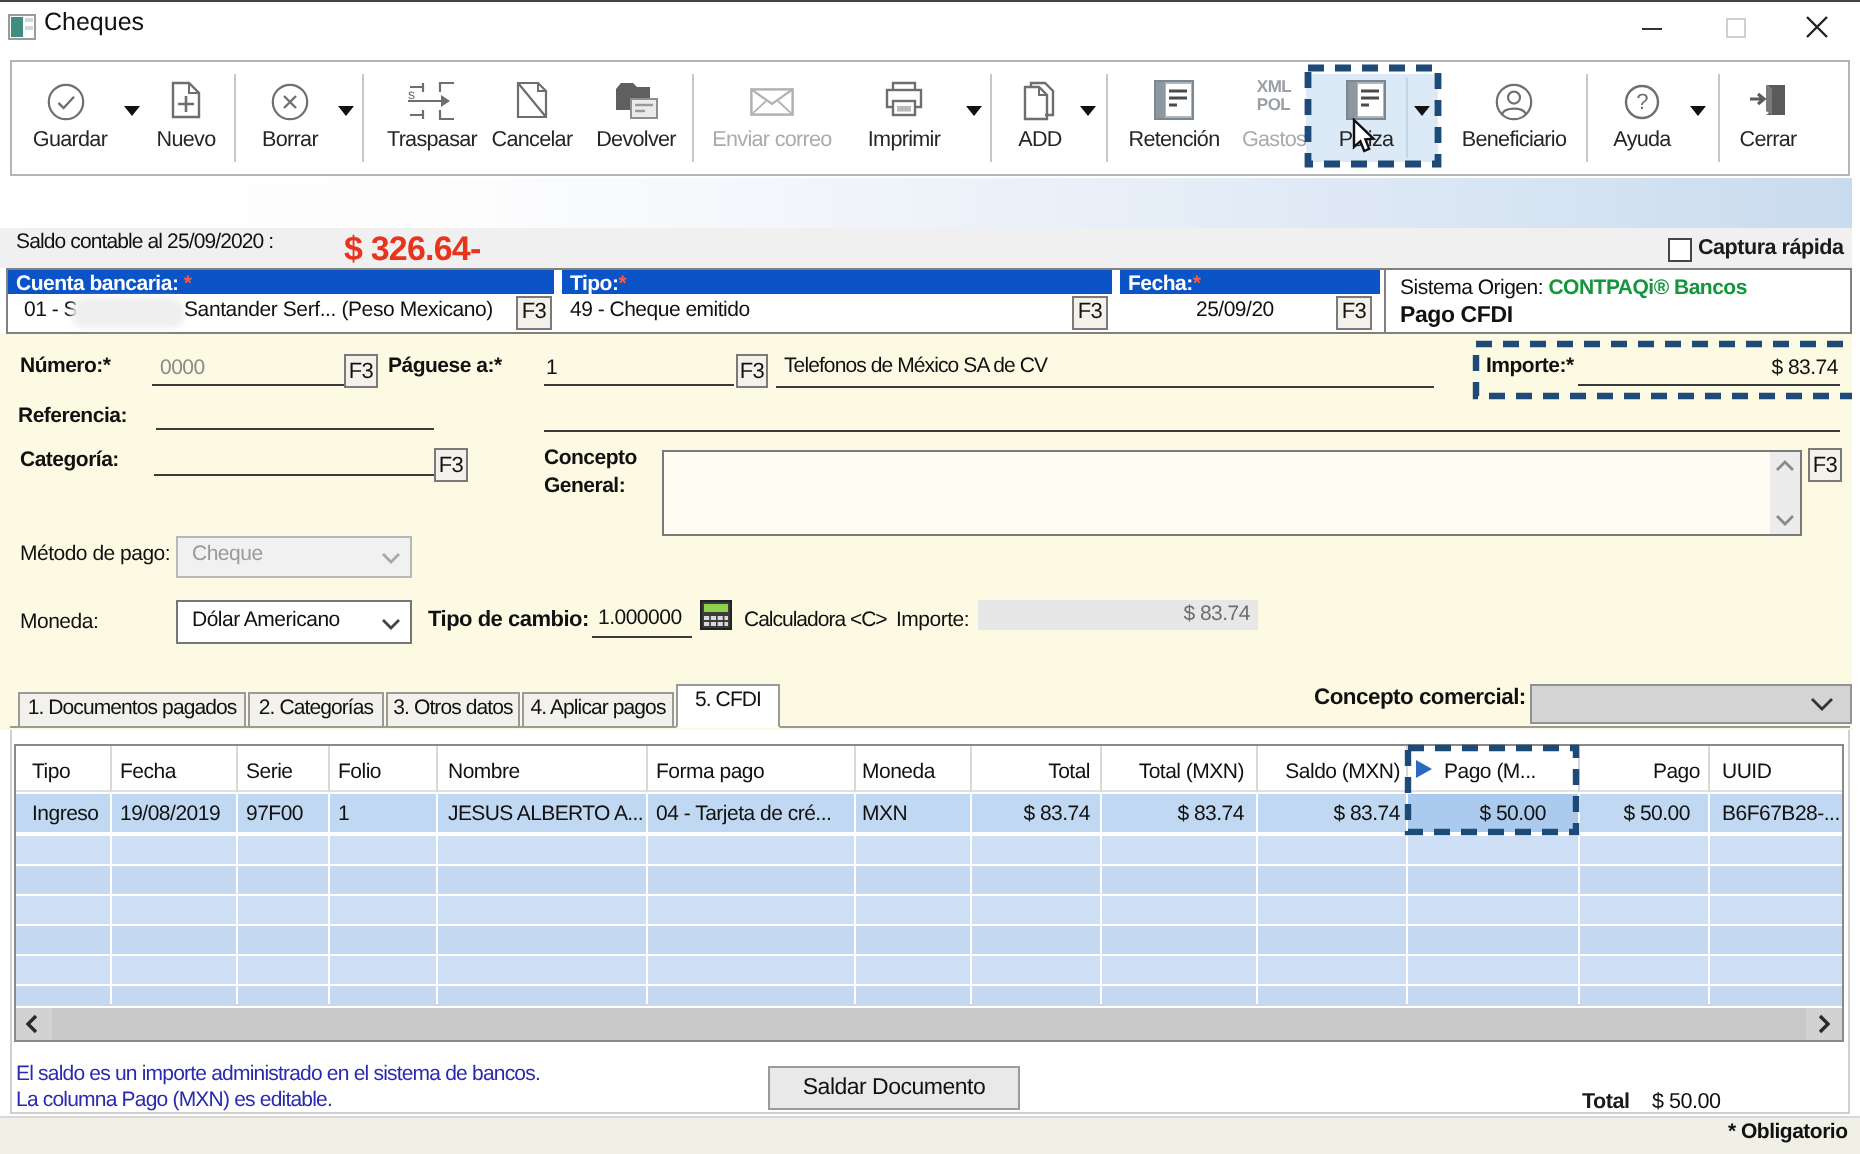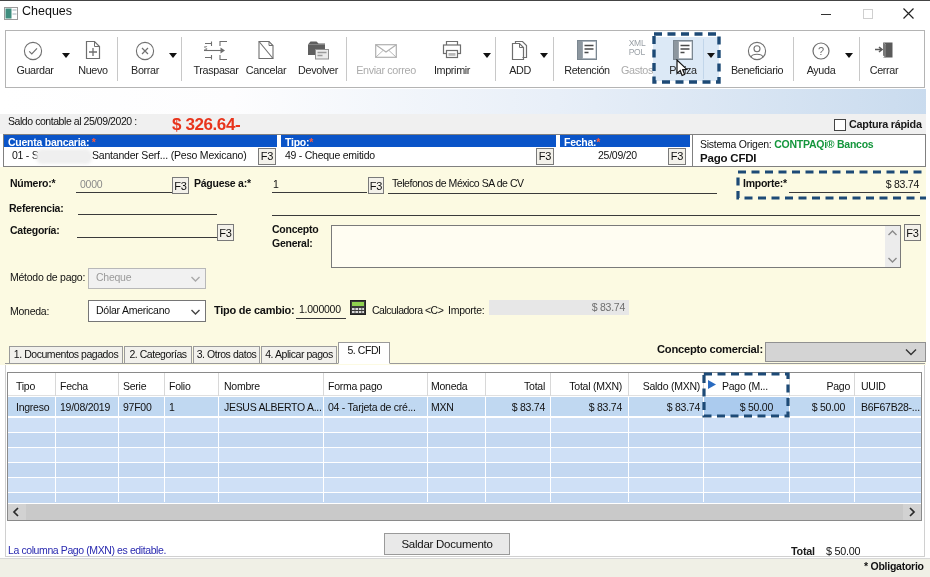--- a/index.html
+++ b/index.html
@@ -120,7 +120,7 @@
     </svg>
   <div class="tb-lbl" style="left:587px">Retención</div>
 
-  <div class="ab" style="left:637px;top:38px;transform:translateX(-50%);color:#9aa0a6;font-weight:normal;font-size:8.5px;line-height:9px;text-align:left">XML<br>POL</div>
+  <div class="ab" style="left:637px;top:38px;transform:translateX(-50%);color:#9aa0a6;font-weight:bold;font-size:8.5px;line-height:9px;text-align:left">XML<br>POL</div>
   <div class="tb-lbl" style="left:637px;color:#ababab">Gastos</div>
 
   <div class="ab" style="left:653px;top:36px;width:66px;height:44px;background:#dce9f6"></div>

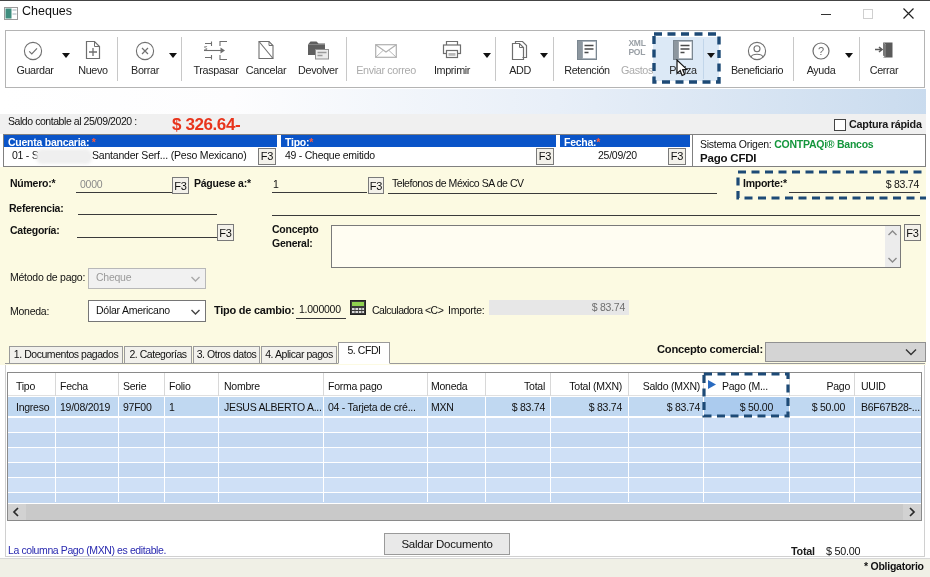--- a/index.html
+++ b/index.html
@@ -360,6 +360,7 @@
 
   <div class="ab" style="left:926px;top:86px;width:4px;height:471px;background:#fff"></div>
 
+  <div class="ab" style="left:8px;top:530px;color:#2a2ab0;letter-spacing:-0.4px">El saldo es un importe administrado en el sistema de bancos.</div>
   <div class="ab" style="left:8px;top:543px;color:#2a2ab0;letter-spacing:-0.4px">La columna Pago (MXN) es editable.</div>
   <div class="ab" style="left:384px;top:532px;width:126px;height:22px;background:#e9e9e9;border:1px solid #9a9a9a;box-sizing:border-box;text-align:center;line-height:20px;font-size:11.5px;color:#111">Saldar Documento</div>
   <div class="ab b" style="left:791px;top:544px;font-size:10.8px">Total</div>

